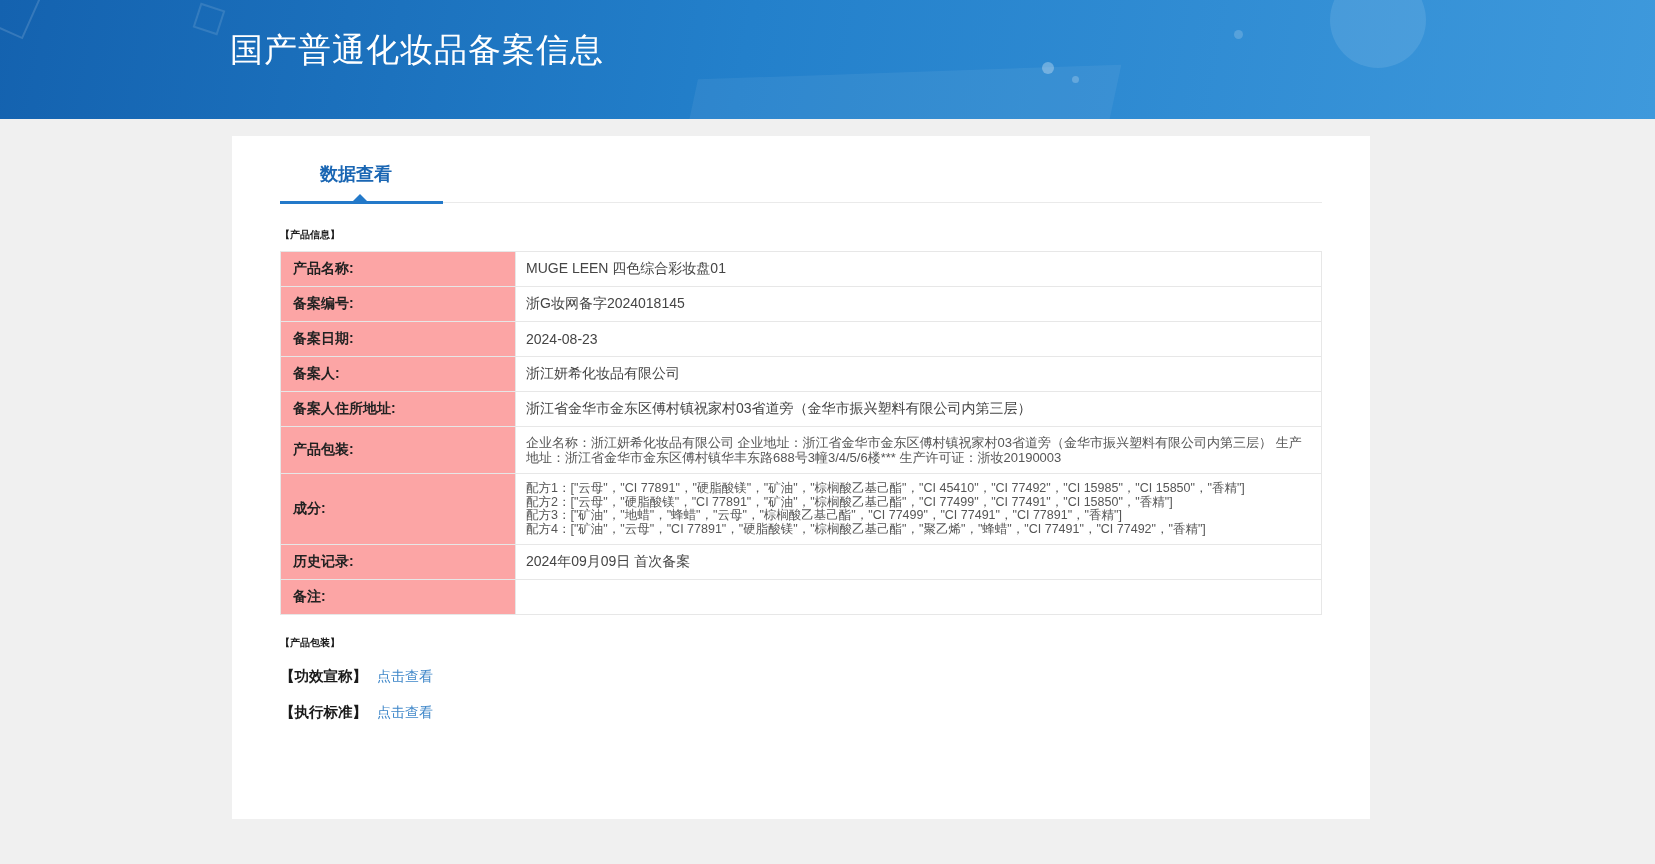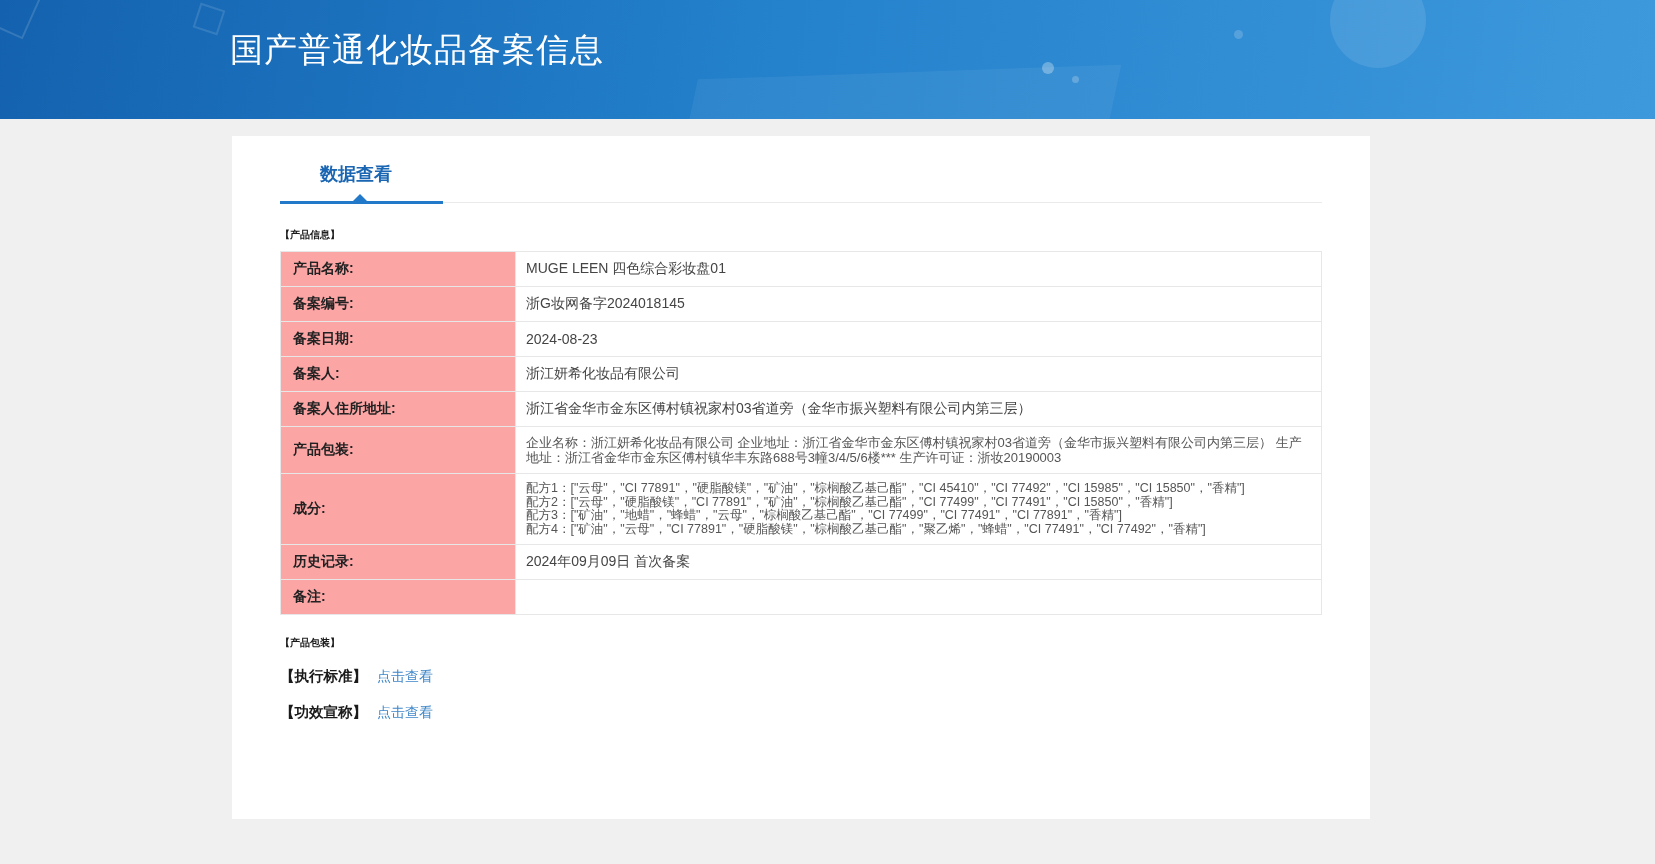--- a/index.html
+++ b/index.html
@@ -153,11 +153,11 @@
   <div class="section-title pack-title">【产品包装】</div>
 
   <div class="link-row">
-    <span class="row-title">【执行标准】</span><a class="view-link">点击查看</a>
+    <span class="row-title">【功效宣称】</span><a class="view-link">点击查看</a>
   </div>
 
   <div class="link-row">
-    <span class="row-title">【功效宣称】</span><a class="view-link">点击查看</a>
+    <span class="row-title">【执行标准】</span><a class="view-link">点击查看</a>
   </div>
 
 </div>

